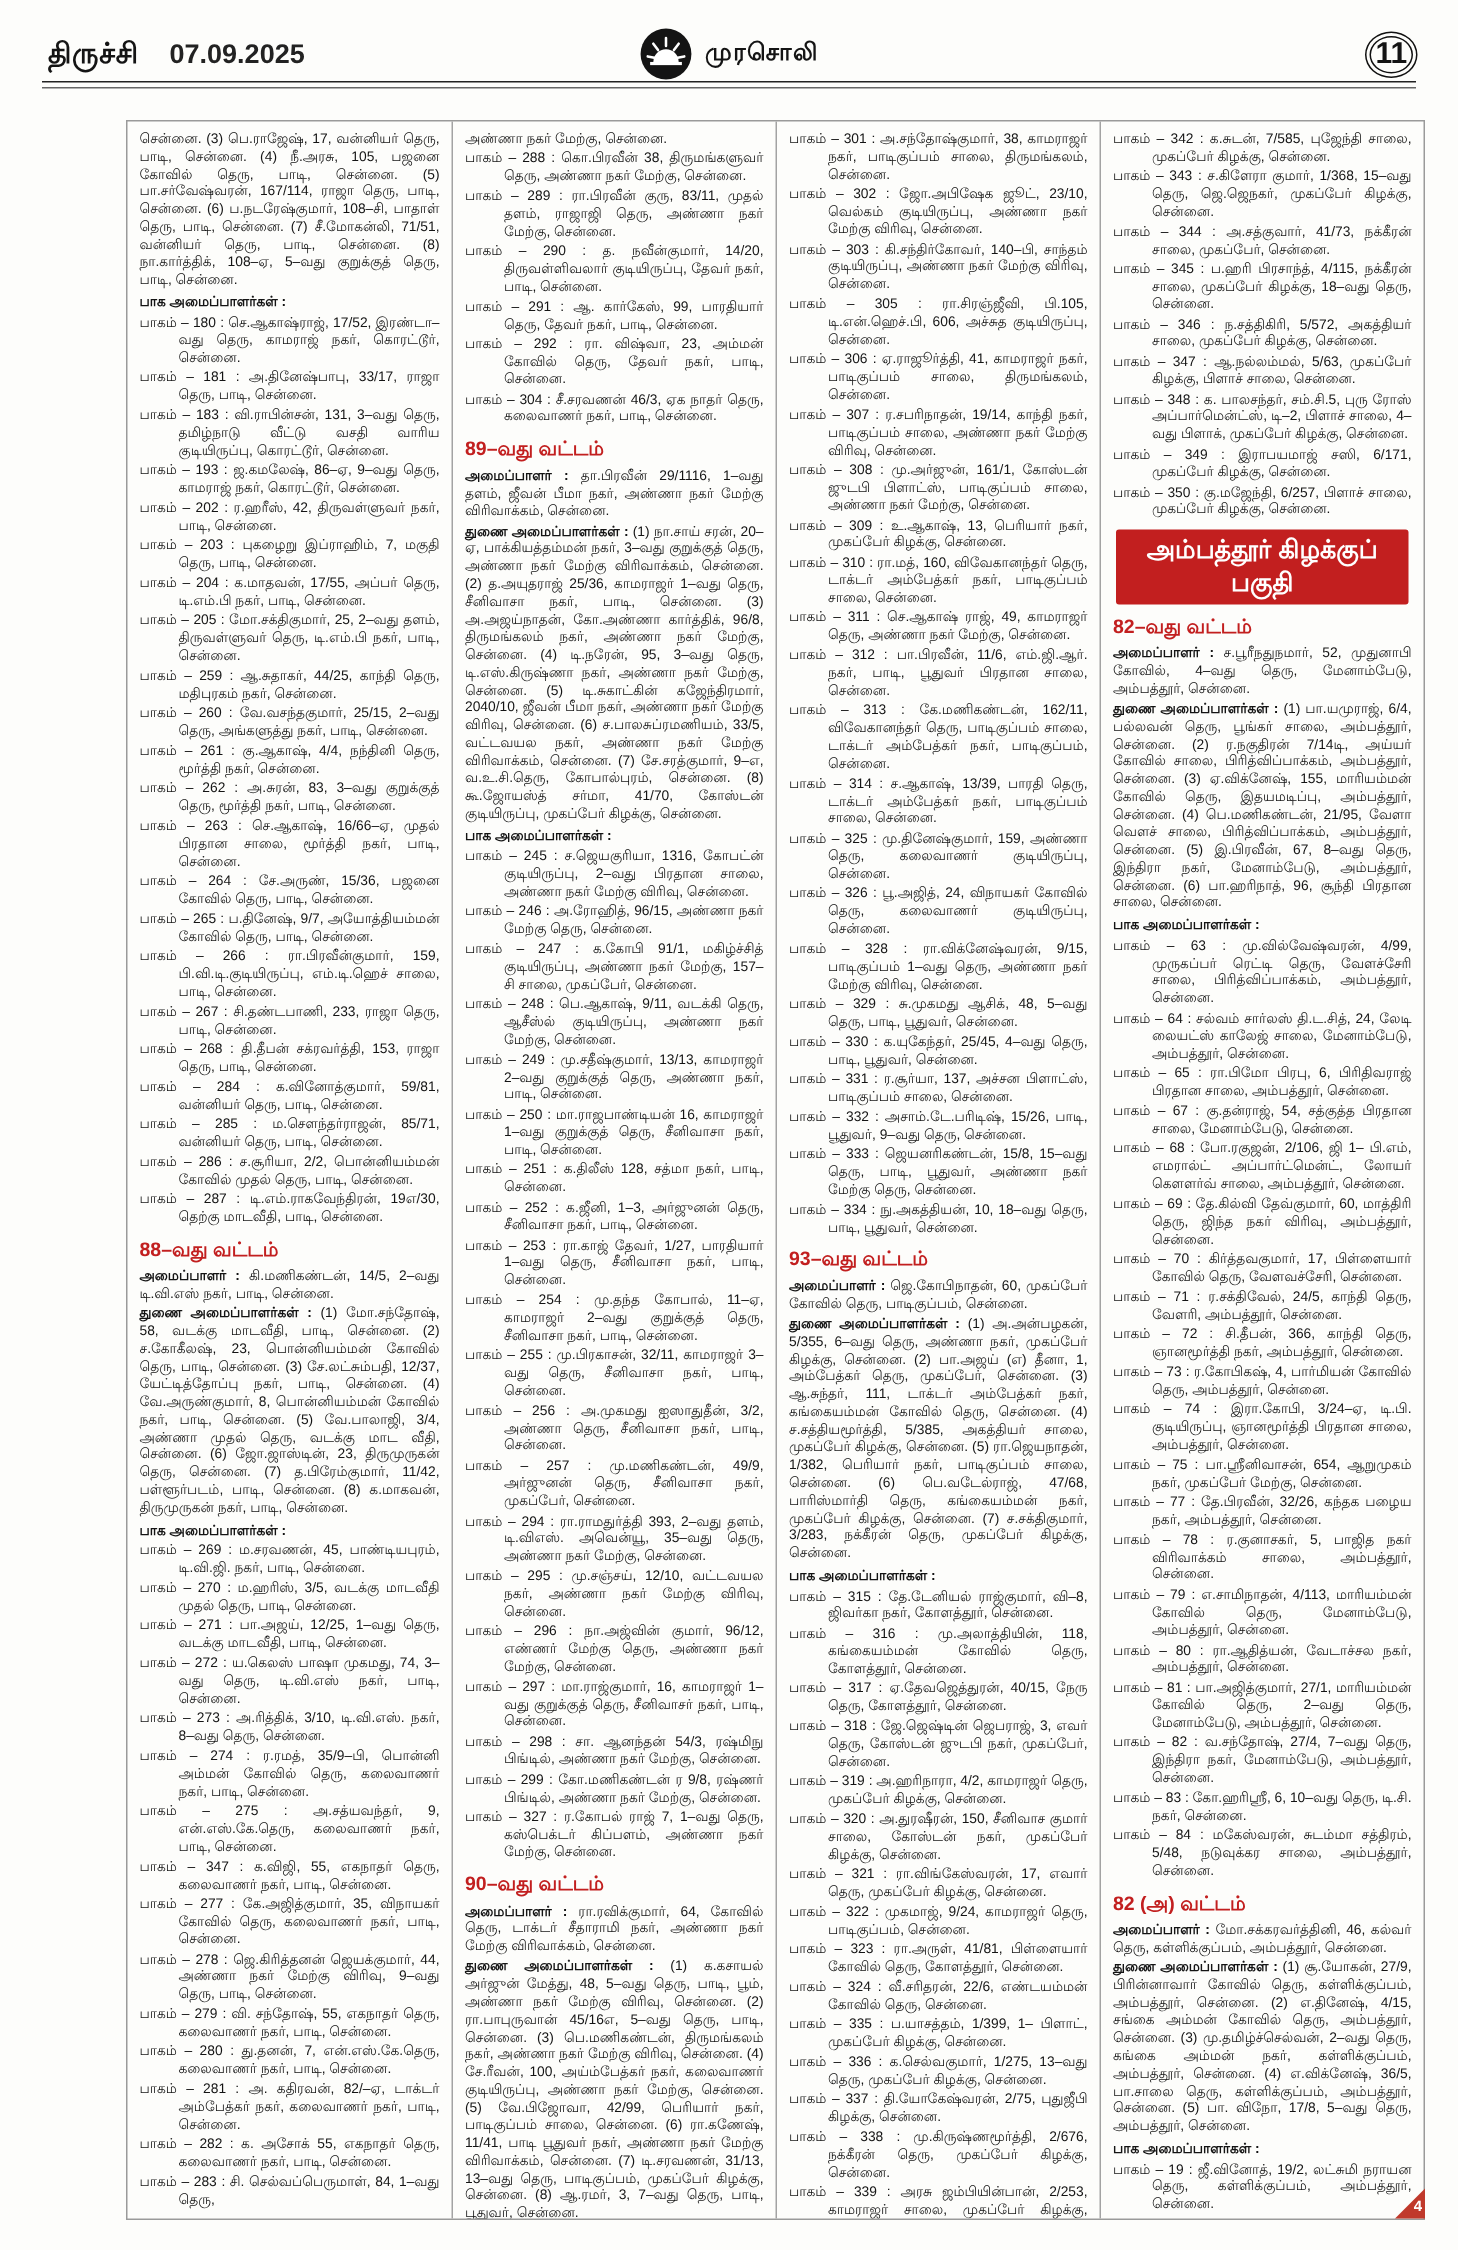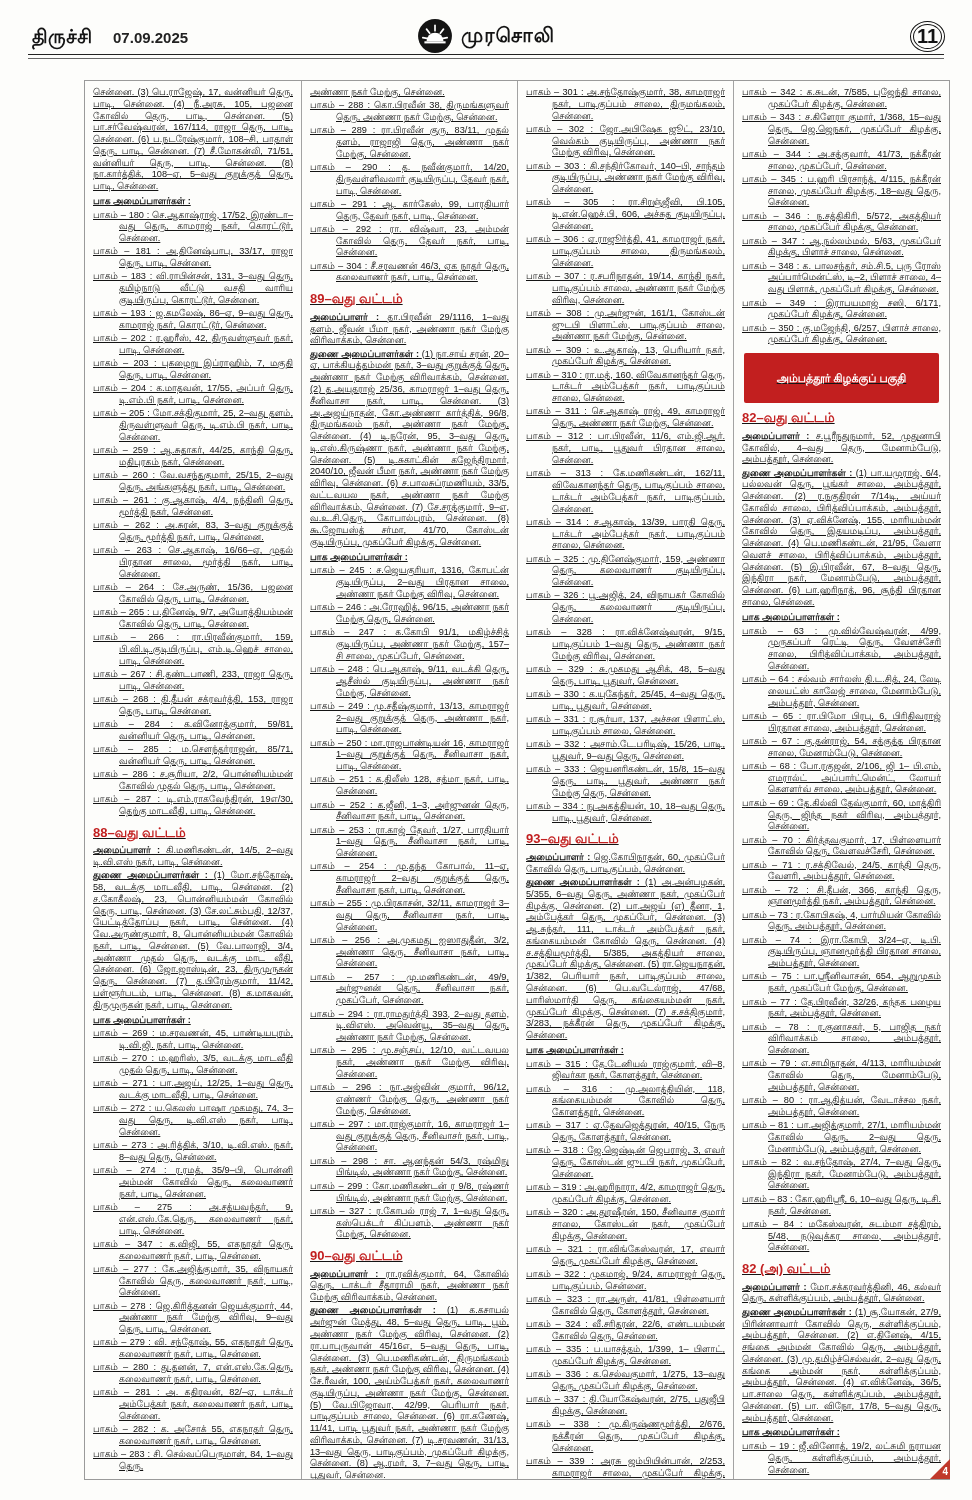--- a/index.html
+++ b/index.html
@@ -16,7 +16,7 @@
   .hrule2{position:absolute;left:0;right:0;top:40px;border-top:.6px solid #666;}
   .hleft{position:absolute;left:4px;top:8px;white-space:nowrap;background:#fdfdfb;padding-right:10px;z-index:2;}
   .city{font-weight:bold;font-size:19px;letter-spacing:.5px;}
-  .date{font-weight:bold;font-size:15px;margin-left:16px;color:#222;}
+  .date{font-weight:bold;font-size:18px;margin-left:16px;color:#222;}
   .hcenter{position:absolute;left:50%;top:0;transform:translateX(-50%);display:flex;align-items:center;gap:8px;background:#fdfdfb;padding:0 14px;z-index:2;}
   .emblem{width:36px;height:36px;display:block;}
   .masthead{font-weight:bold;font-size:20px;letter-spacing:1px;}

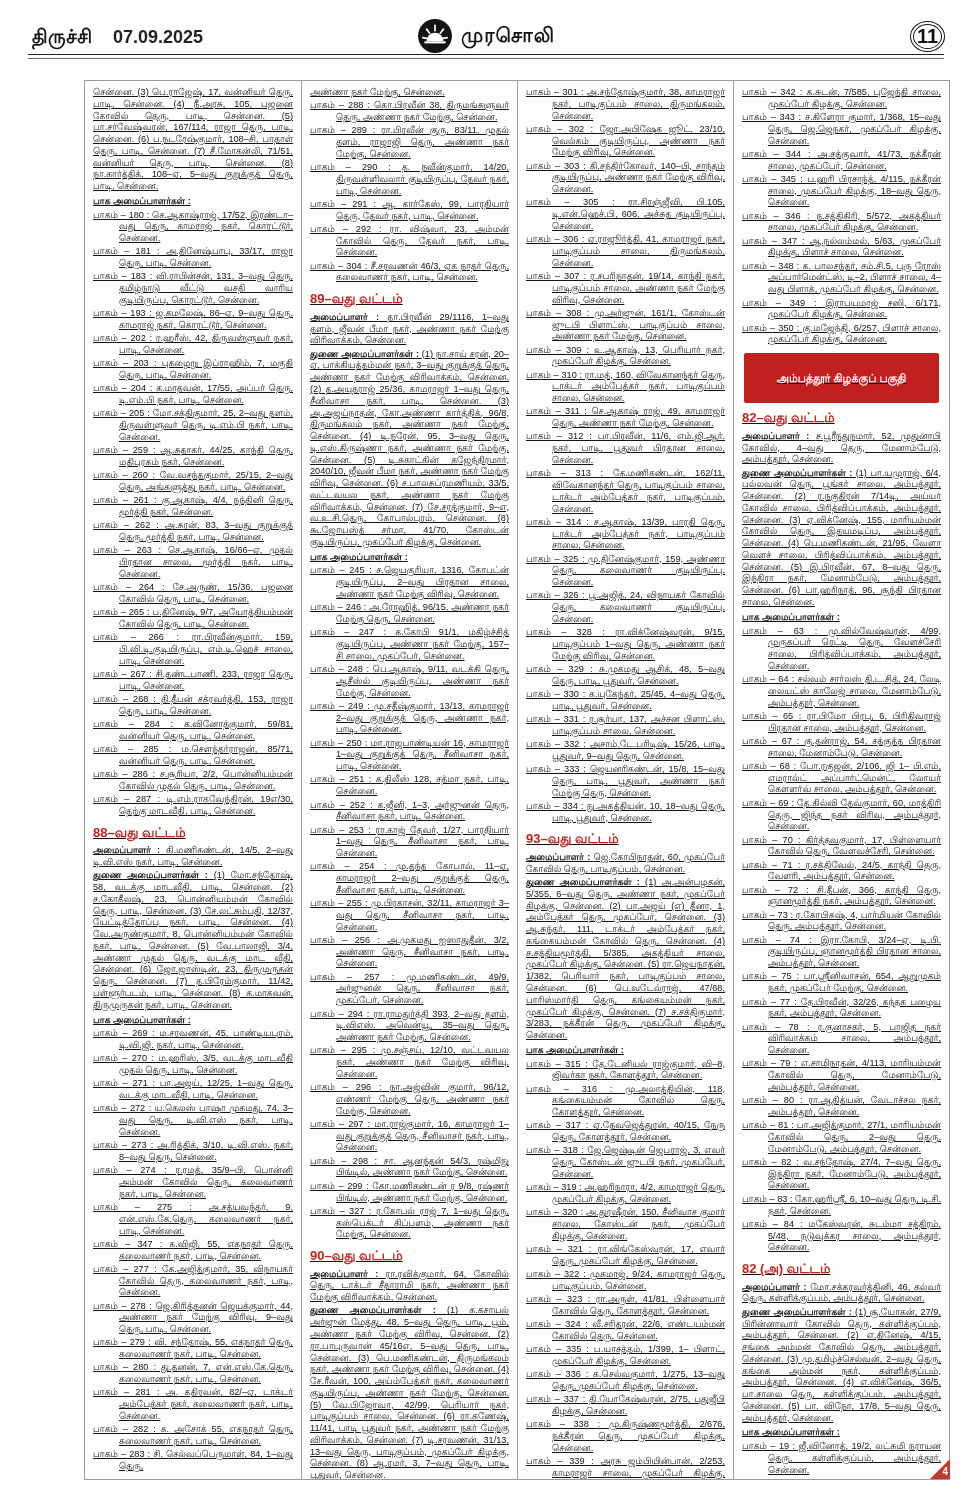--- a/index.html
+++ b/index.html
@@ -19,7 +19,7 @@
   .date{font-weight:bold;font-size:18px;margin-left:16px;color:#222;}
   .hcenter{position:absolute;left:50%;top:0;transform:translateX(-50%);display:flex;align-items:center;gap:8px;background:#fdfdfb;padding:0 14px;z-index:2;}
   .emblem{width:36px;height:36px;display:block;}
-  .masthead{font-weight:bold;font-size:20px;letter-spacing:1px;}
+  .masthead{font-weight:bold;font-size:16px;letter-spacing:1px;}
   .hright{position:absolute;right:2px;top:6px;background:#fdfdfb;padding-left:10px;z-index:2;}
   .pagenum{display:inline-flex;align-items:center;justify-content:center;width:27px;height:23px;border:1.7px solid #111;border-radius:50%;outline:1.3px solid #111;outline-offset:2.5px;font-weight:bold;font-size:20px;}
 

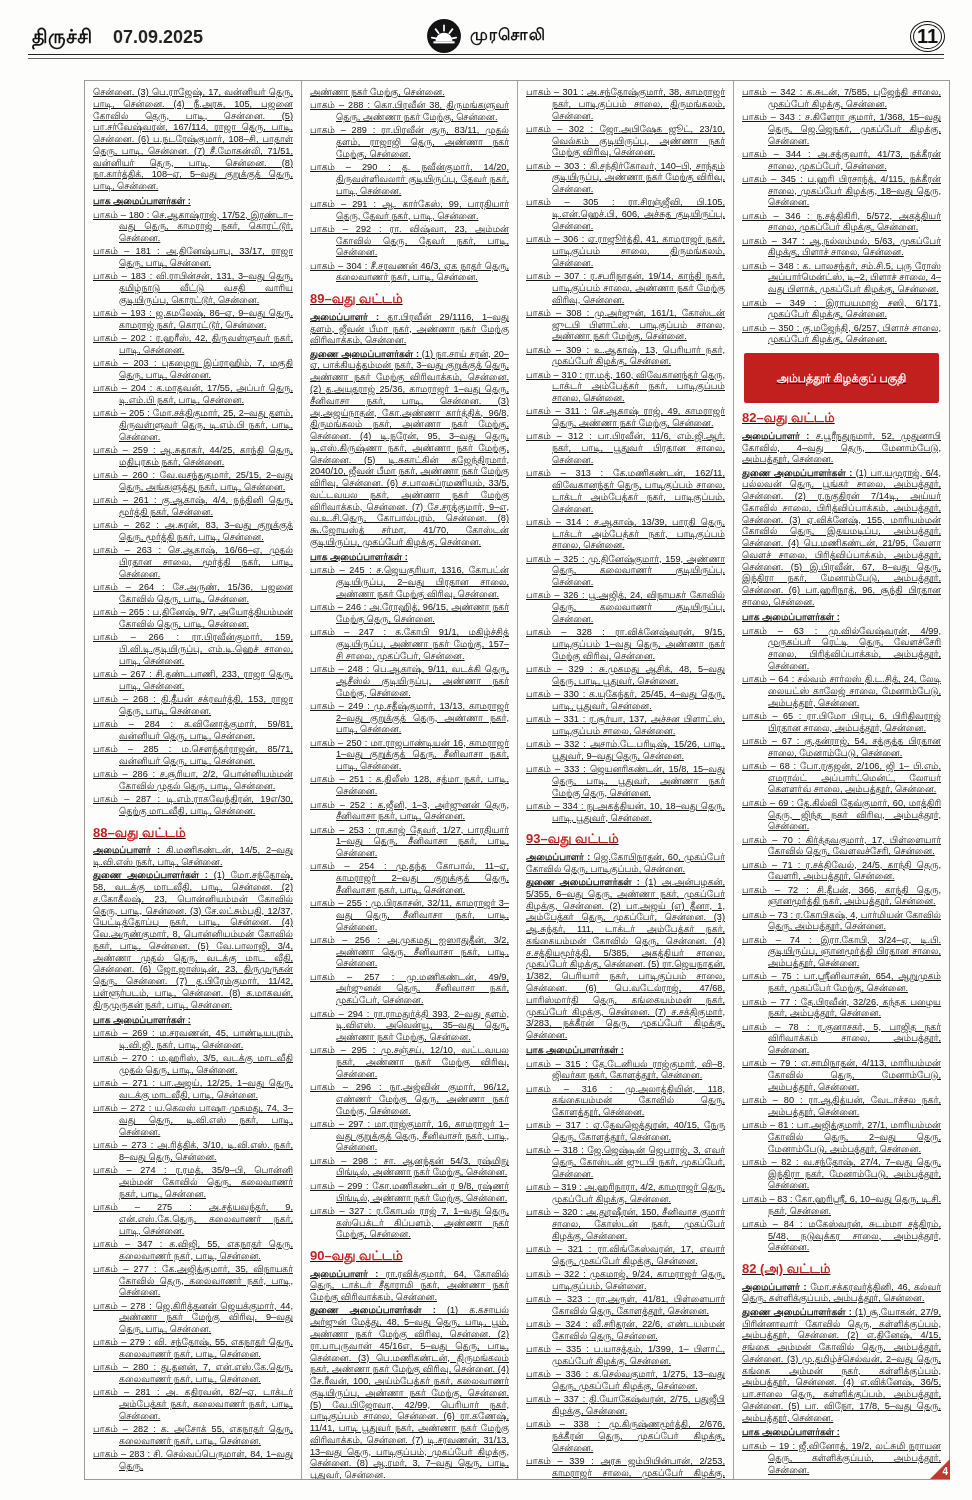--- a/index.html
+++ b/index.html
@@ -29,7 +29,6 @@
     border:1px solid #9a9a9a;
     display:grid;grid-template-columns:repeat(4,1fr);
     background:#fdfdfb;
-    text-decoration:underline;
   }
   .col{padding:6px 8px 4px 8px;font-size:9.2px;line-height:1.28;text-align:justify;overflow:hidden;}
   .col + .col{border-left:1px solid #a3a3a3;}

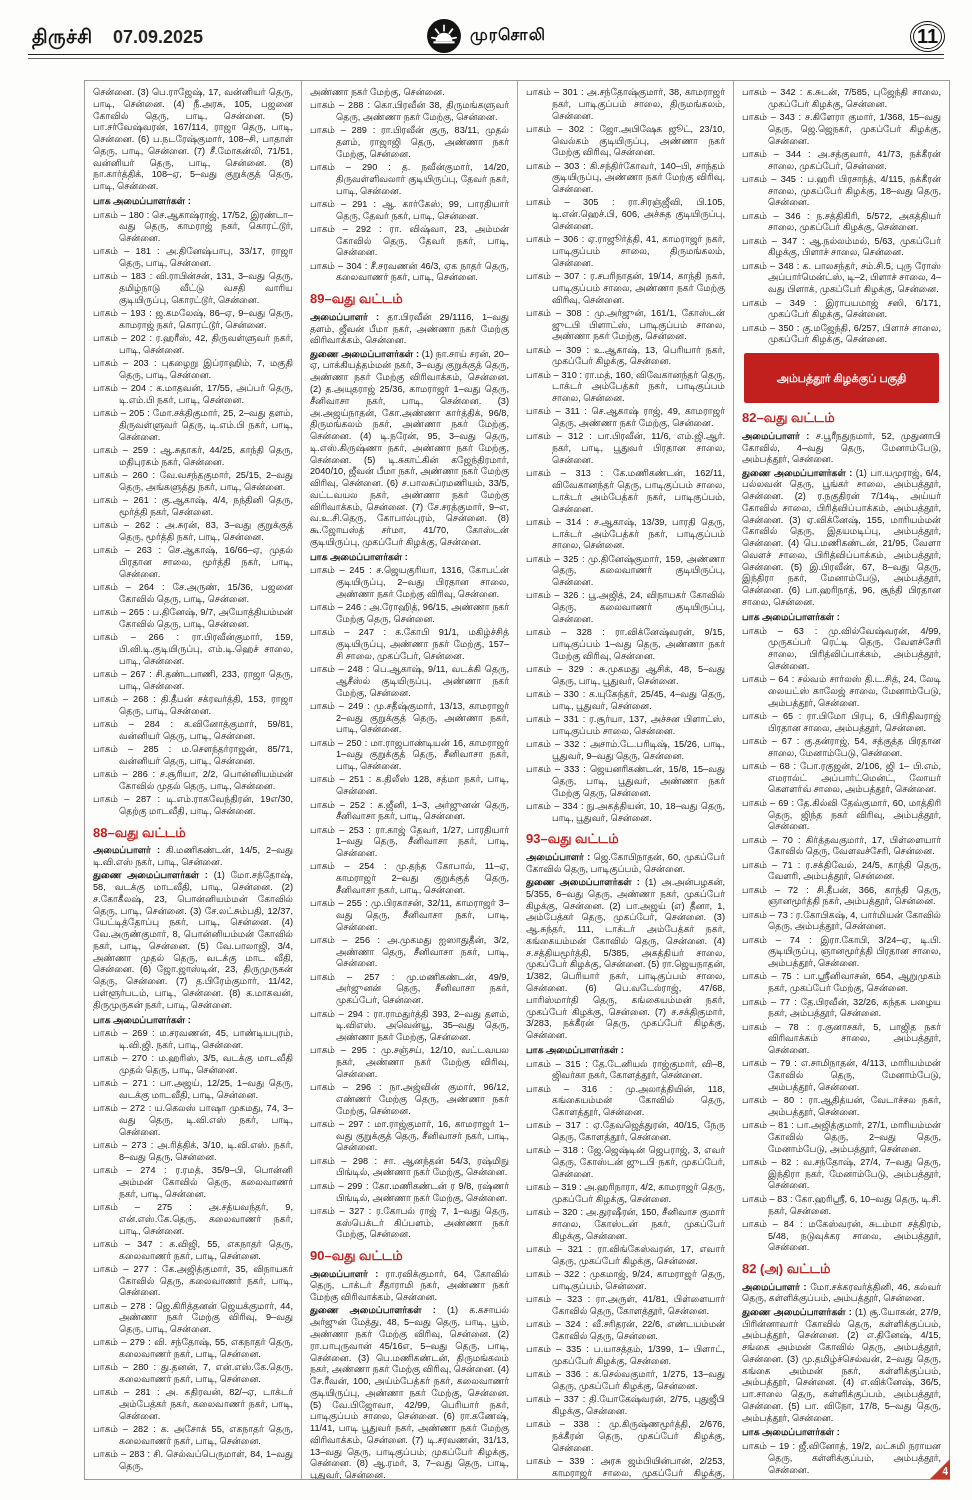--- a/index.html
+++ b/index.html
@@ -43,7 +43,7 @@
   }
   .col .b{
     background:#c21f1f;color:#fff;font-weight:bold;text-align:center;
-    font-size:11px;padding:18px 2px;margin:7px 2px 5px 2px;border-radius:2px;
+    font-size:17px;padding:3px 2px;margin:7px 2px 5px 2px;border-radius:2px;
   }
 
   

